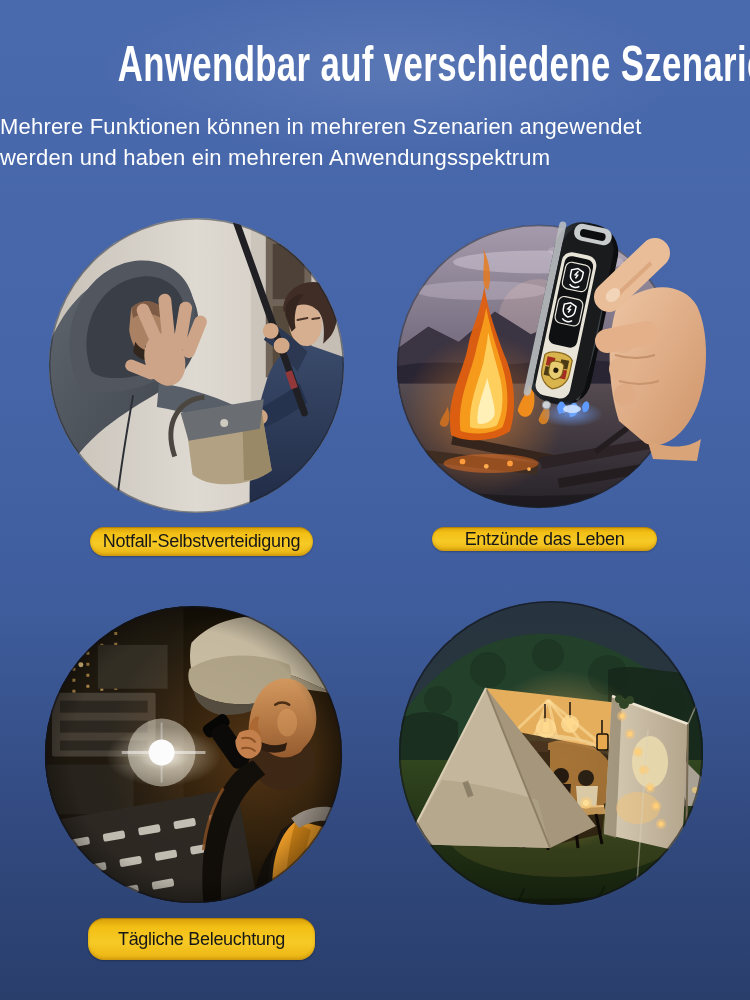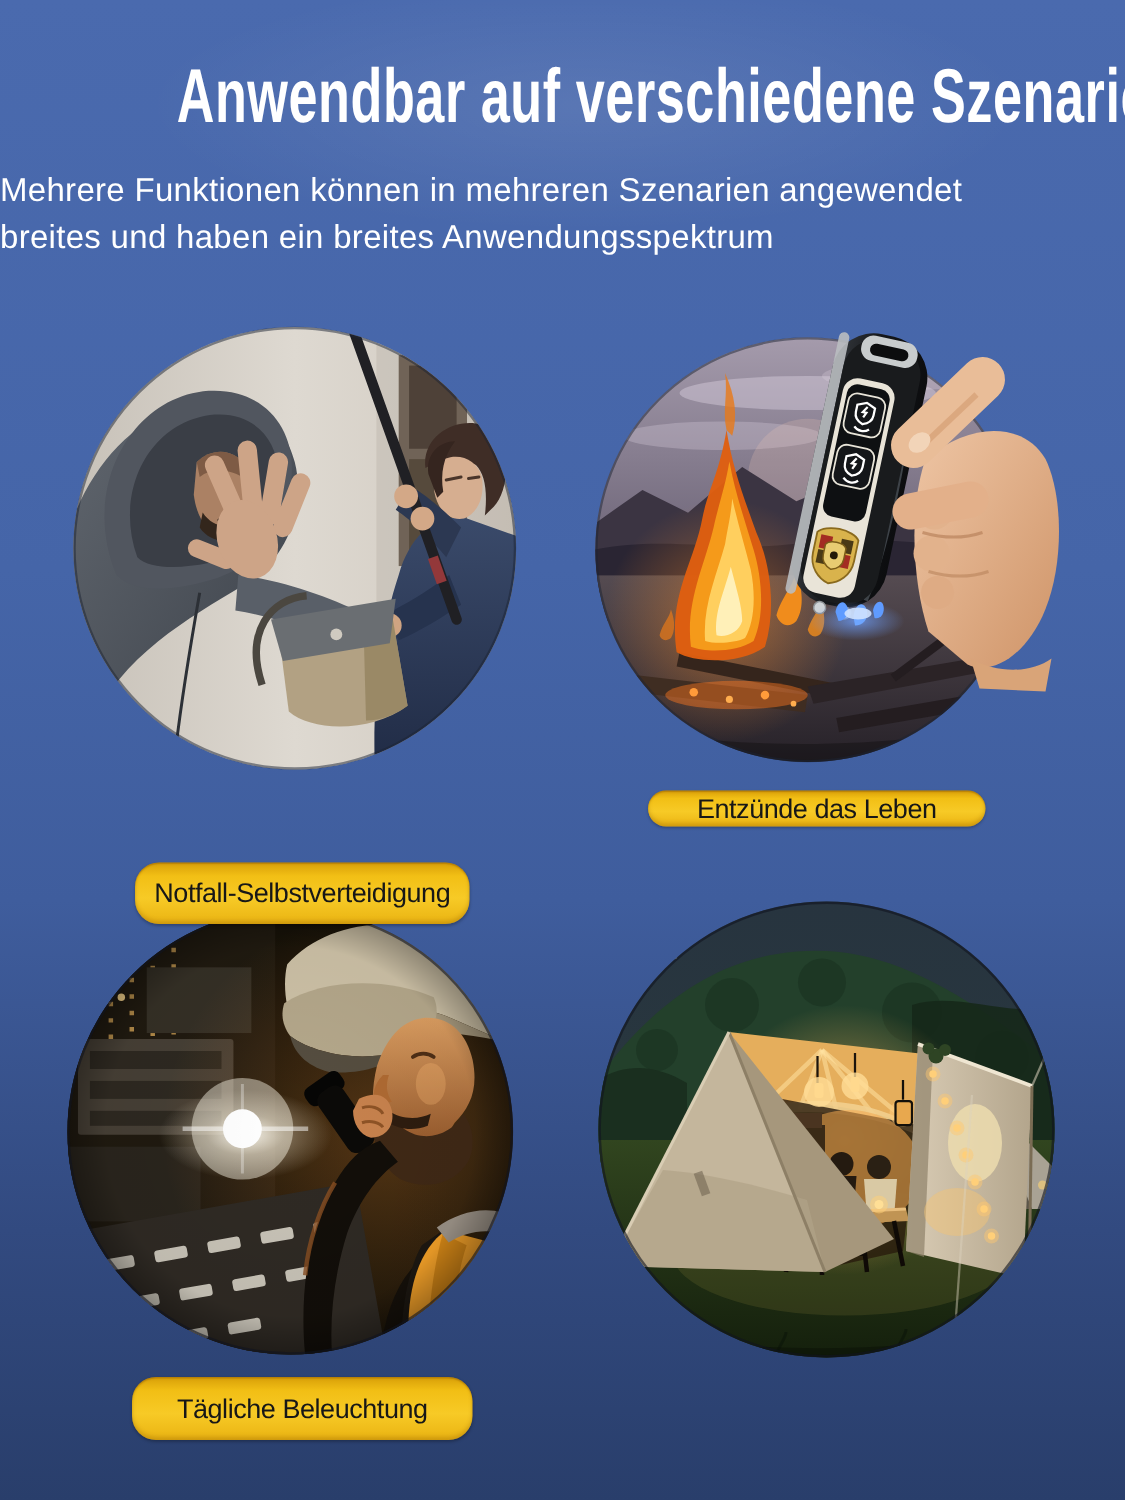--- a/index.html
+++ b/index.html
@@ -51,7 +51,7 @@
   </div>
   <div class="subtitle">
     <div>Mehrere Funktionen können in mehreren Szenarien angewendet</div>
-    <div>breites und haben ein breites Anwendungsspektrum</div>
+    <div>werden und haben ein mehreren Anwendungsspektrum</div>
   </div>
 
   <div class="circle c1">

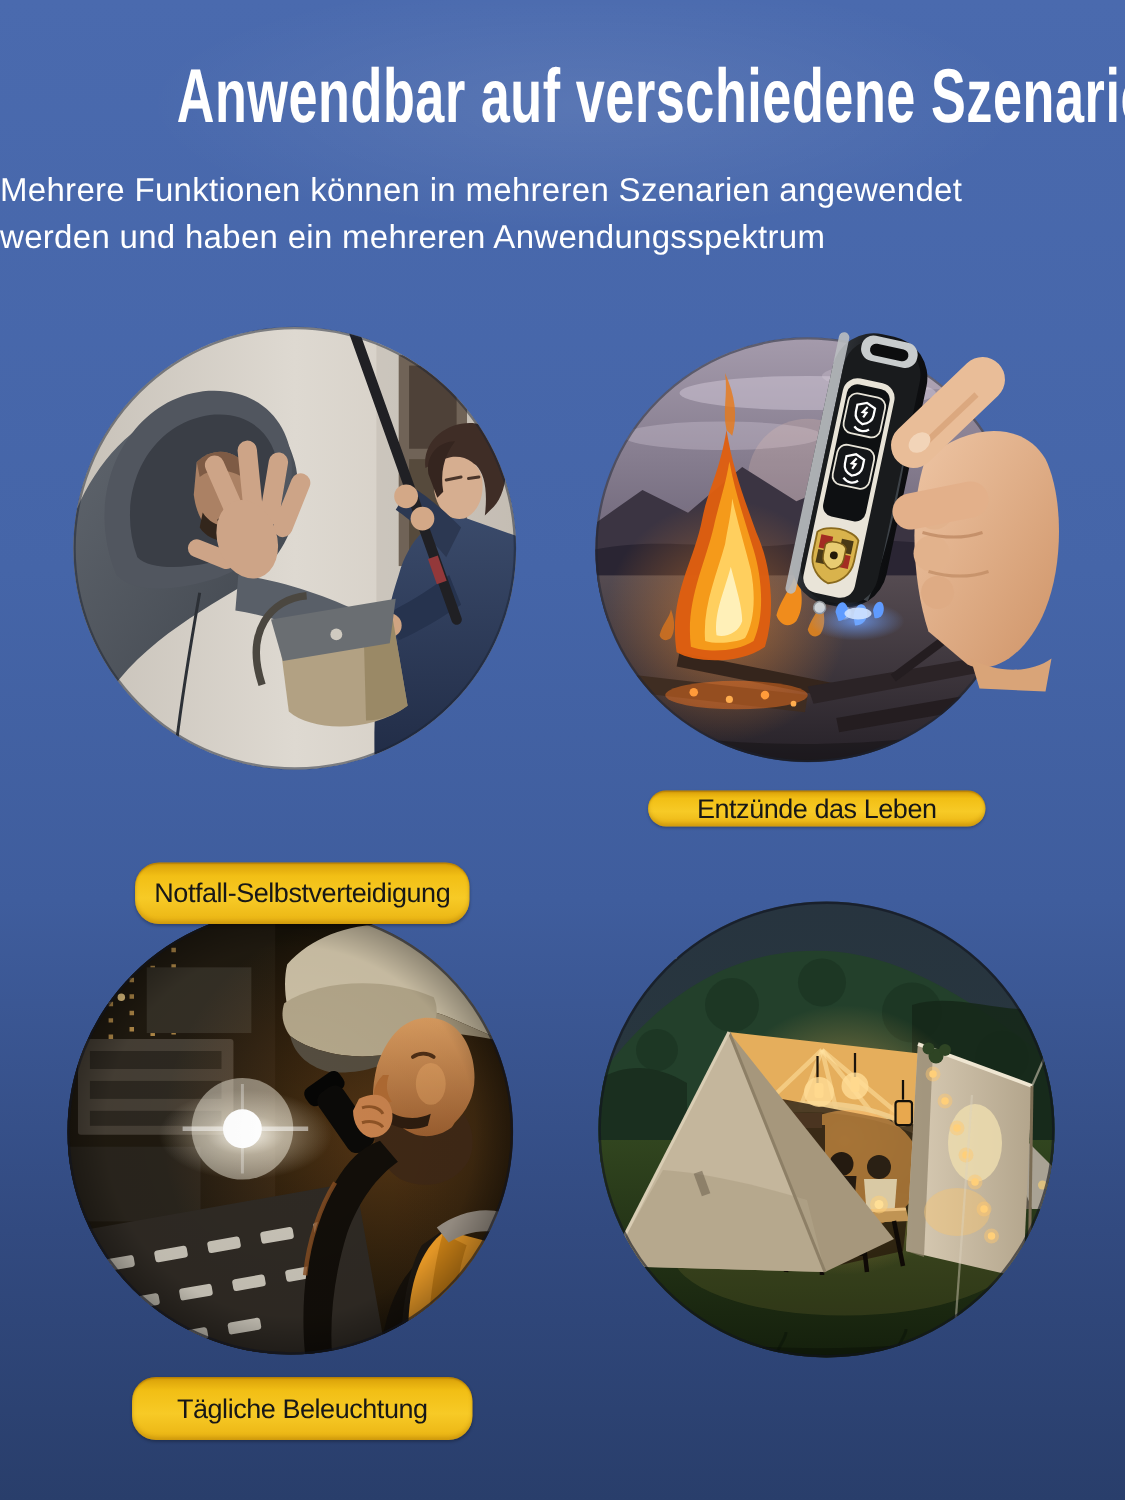--- a/index.html
+++ b/index.html
@@ -31,7 +31,7 @@
     border-radius:16px;color:#171717;font-size:18px;letter-spacing:-0.3px;
     box-shadow:inset 0 -2px 3px rgba(140,90,0,.30), inset 0 1px 1px rgba(120,70,0,.35), 0 1px 2px rgba(0,0,0,.25);
   }
-  .b1{left:90px;top:527px;width:223px;height:41px;margin-top:48px;}
+  .b1{left:90px;top:527px;width:223px;height:29px;}
   .b2{left:432px;top:527px;width:225px;height:24px;}
   .b3{left:88px;top:918px;width:227px;height:42px;}
   .b4{left:430px;top:918px;width:225px;height:42px;}

